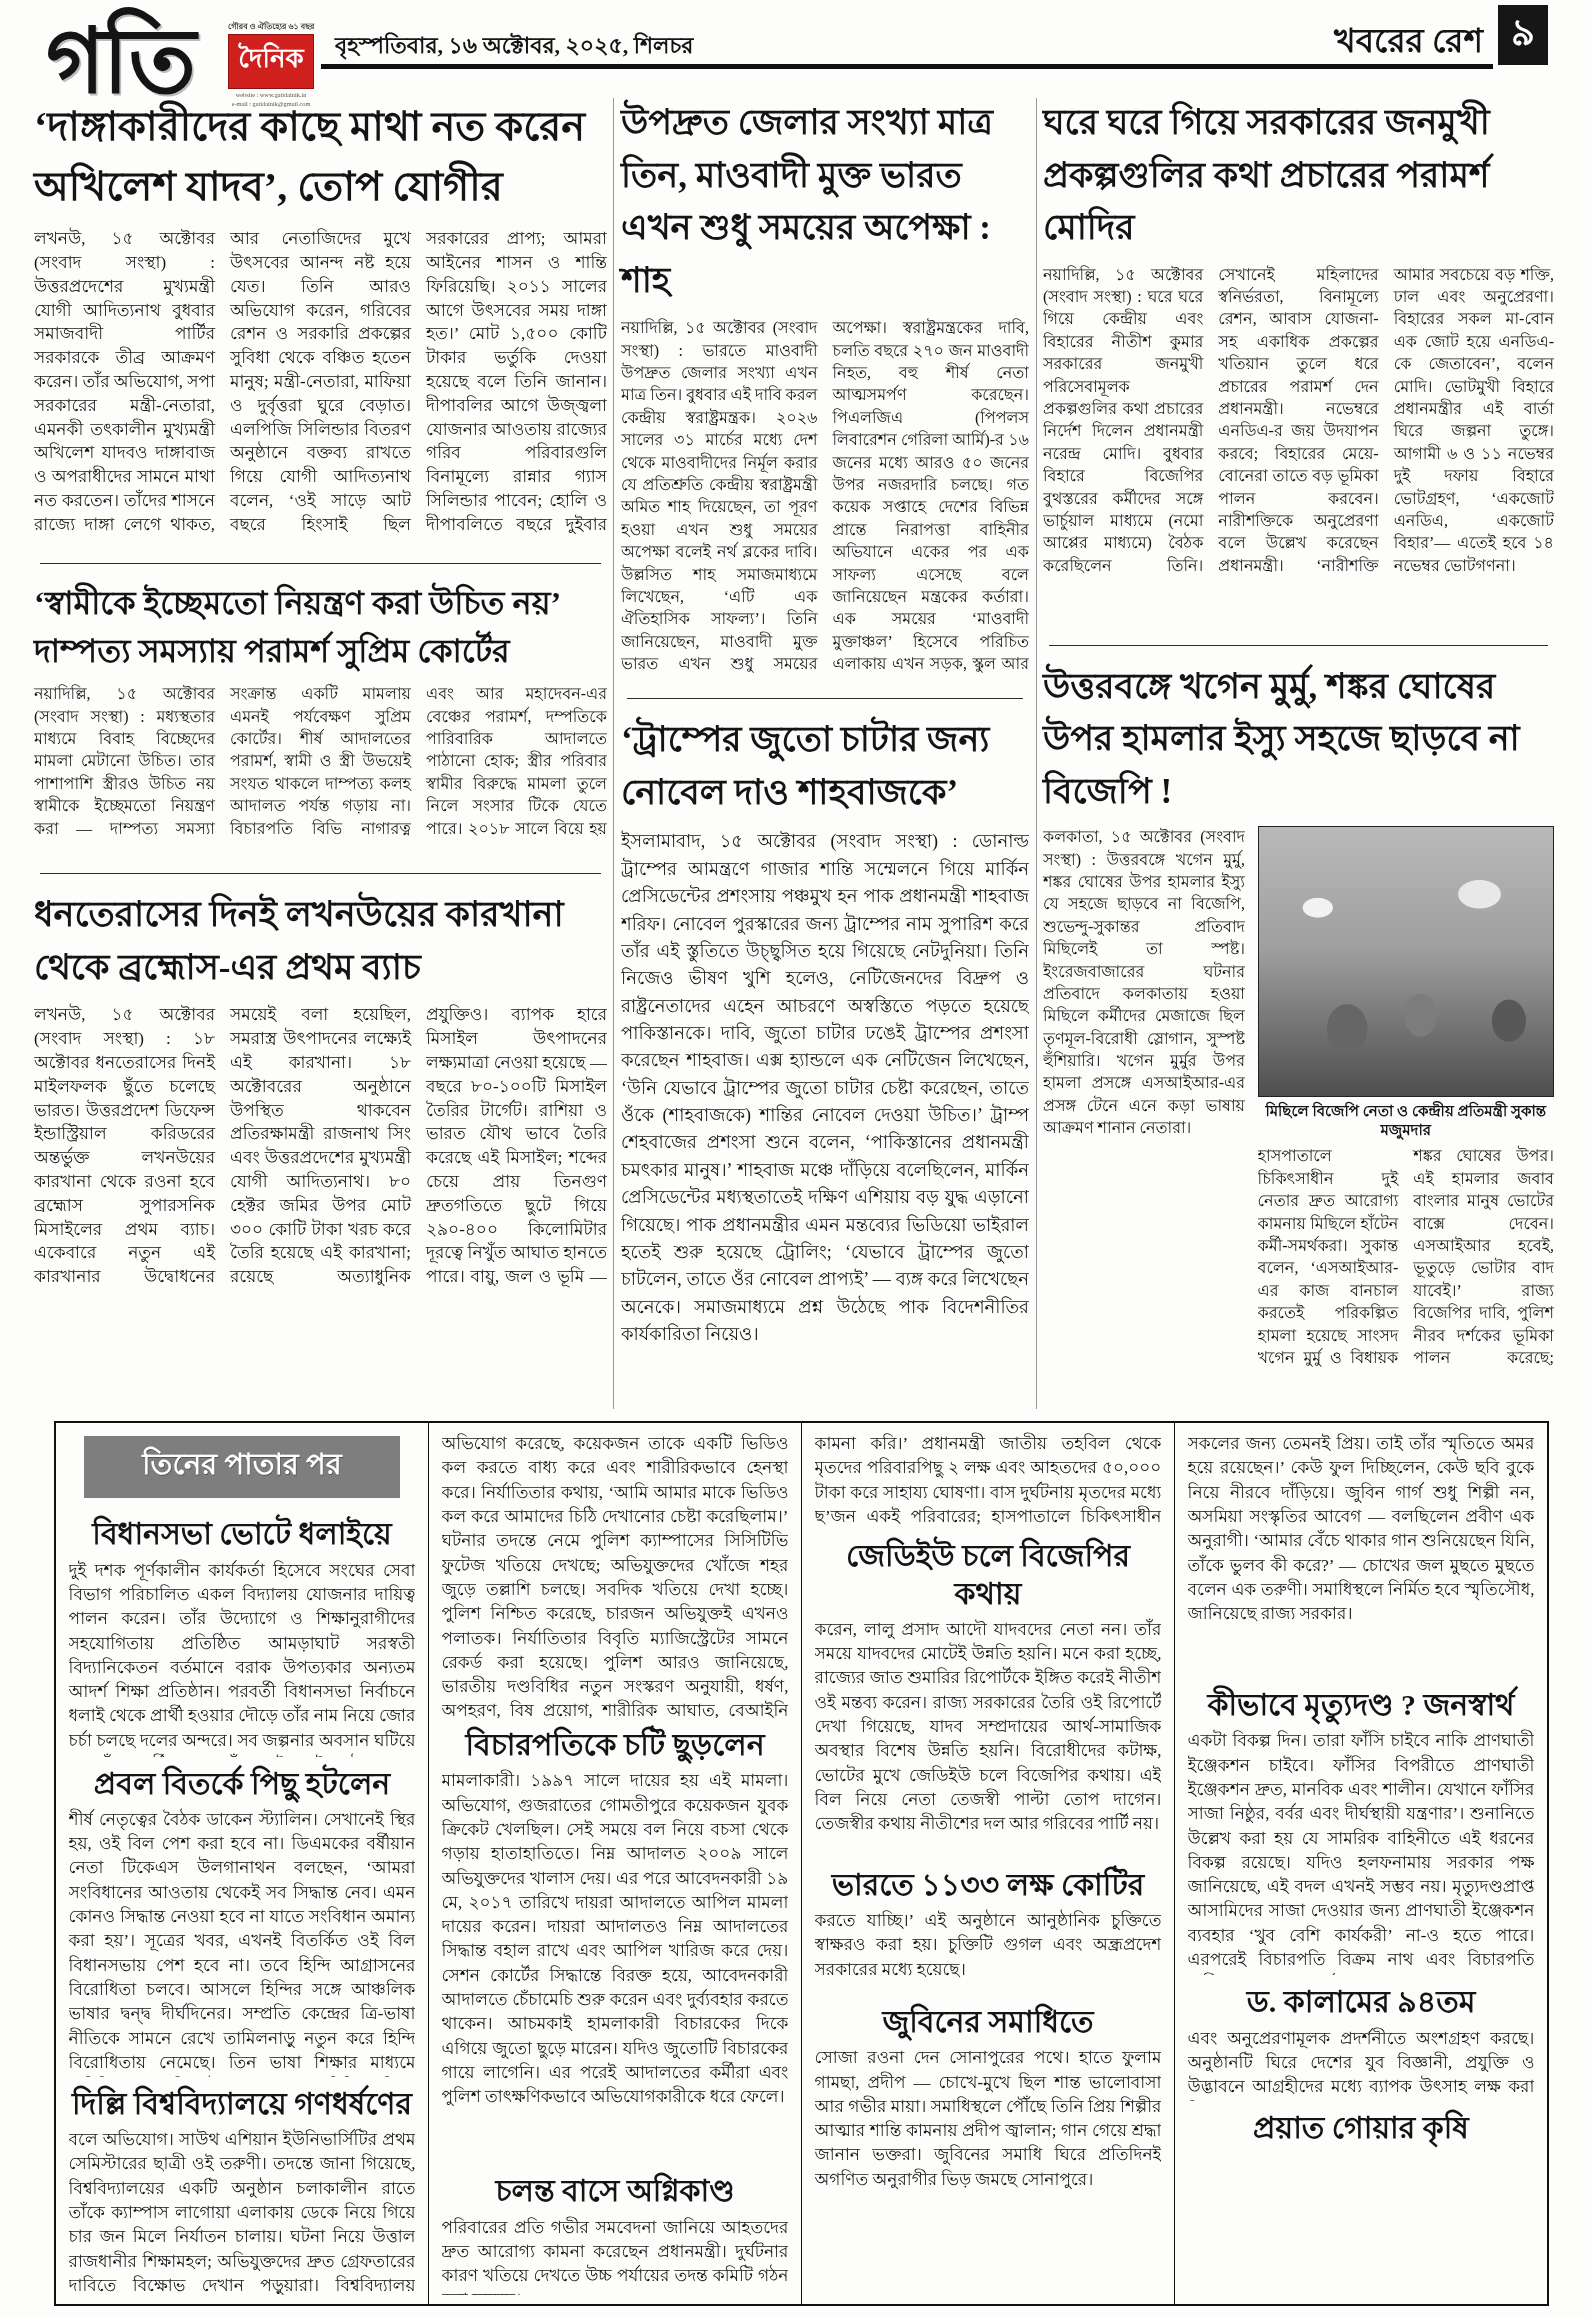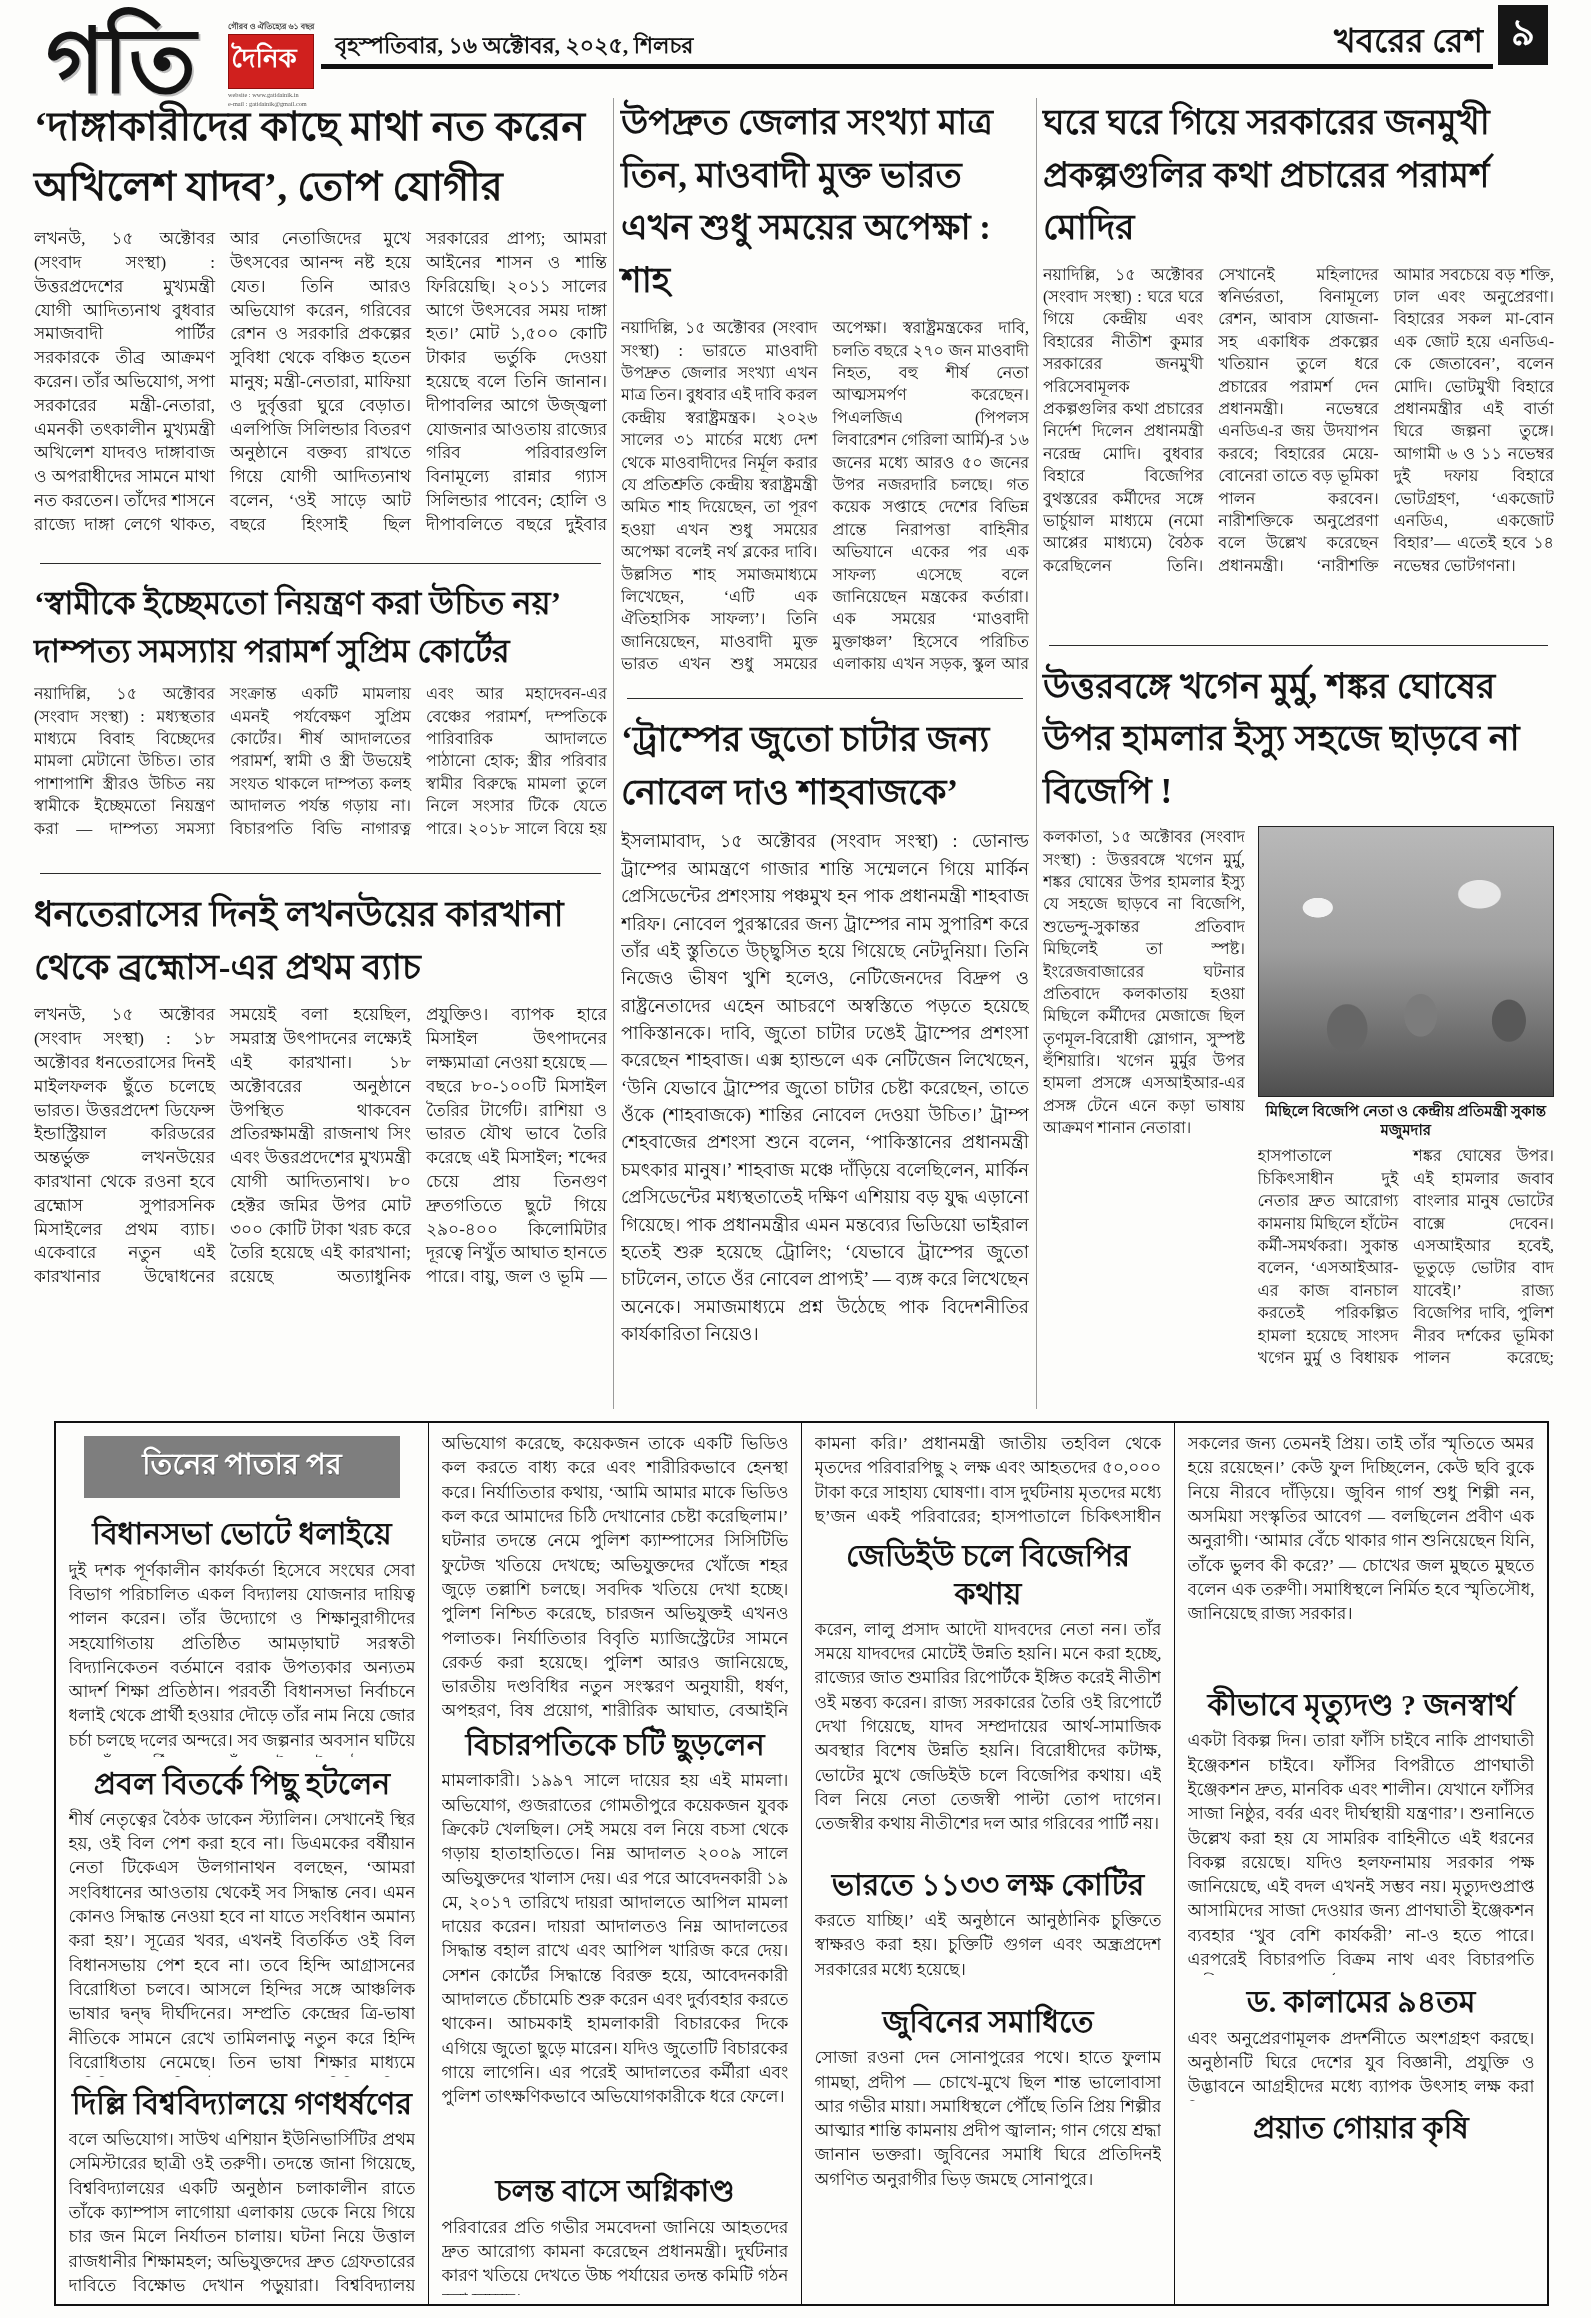--- a/index.html
+++ b/index.html
@@ -10,7 +10,7 @@
   
   .logo-gati{position:absolute;left:46px;top:-8px;font-size:90px;font-weight:bold;
     letter-spacing:-2.3px;text-shadow:1.7px 1.7px 0 #bdbdbd;}
-  .logo-block{position:absolute;left:228px;top:19.5px;width:86px;}
+  .logo-block{position:absolute;left:228px;top:19.5px;width:86px;text-align:center;}
   .logo-tagline{font-size:8px;font-weight:bold;color:#333;white-space:nowrap;}
   .logo-daily{margin-top:1.1px;background:#d0201e;color:#fff;font-size:26px;font-weight:bold;
     padding:3.4px 2.3px 5.7px;border:1.1px solid #8e0f0e;}

